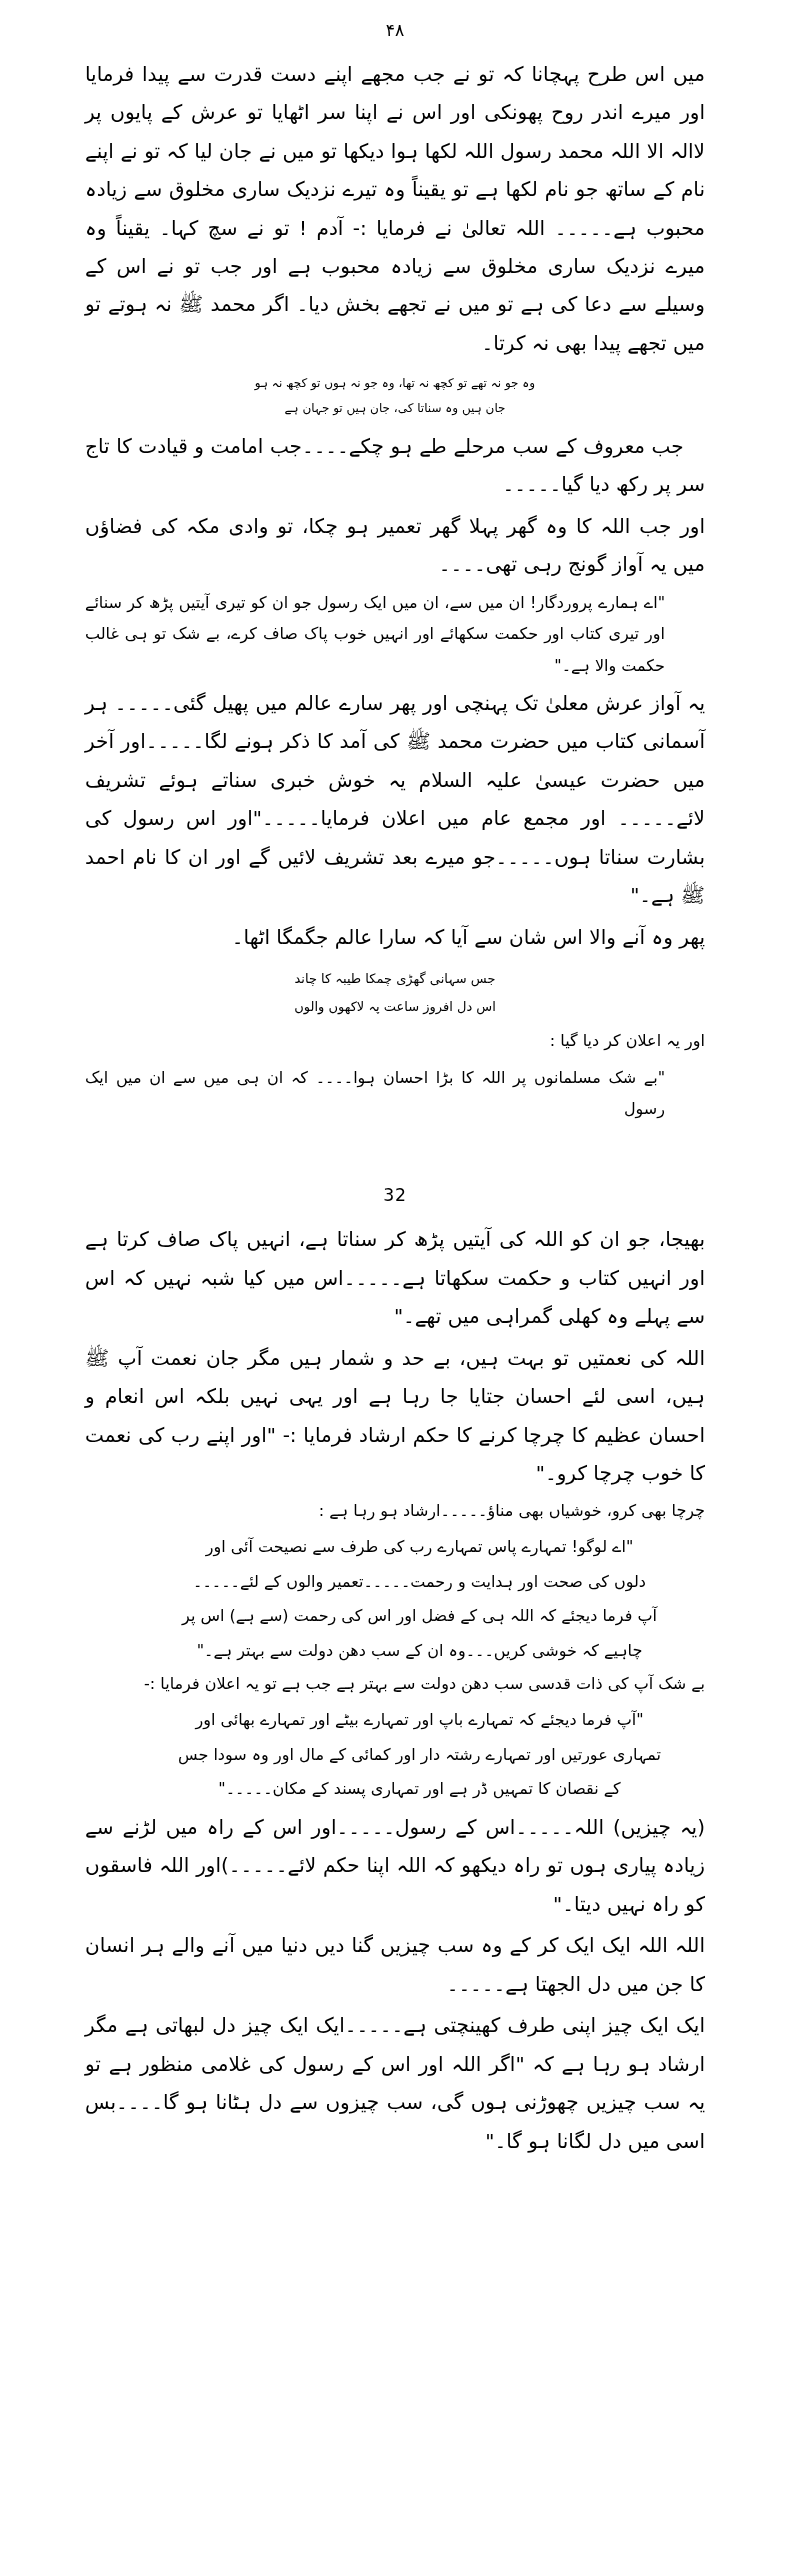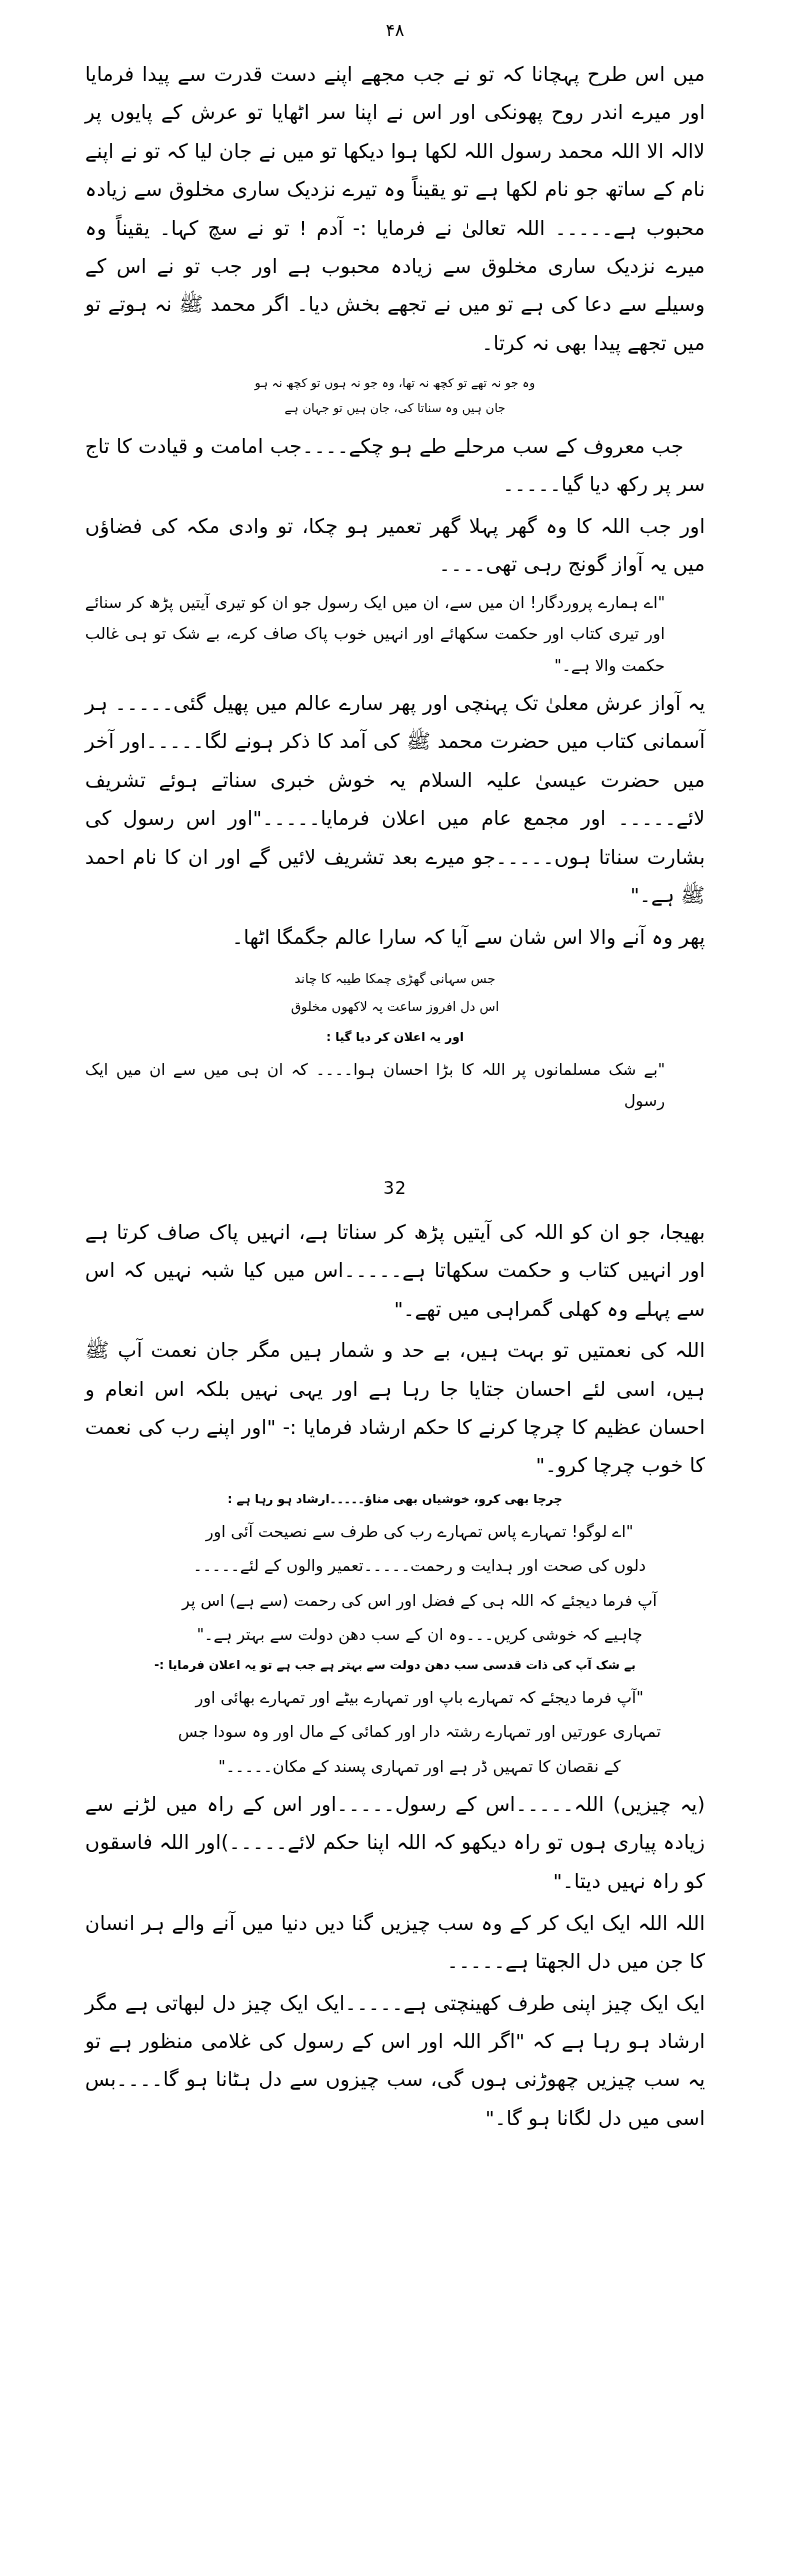--- a/index.html
+++ b/index.html
@@ -115,7 +115,7 @@
     <div class="gap-sm"></div>
 
     <div class="centered-verse">جس سہانی گھڑی چمکا طیبہ کا چاند</div>
-    <div class="centered-verse">اس دل افروز ساعت پہ لاکھوں مخلوق</div>
+    <div class="centered-verse">اس دل افروز ساعت پہ لاکھوں والوں</div>
 
     <div class="gap-sm"></div>
 

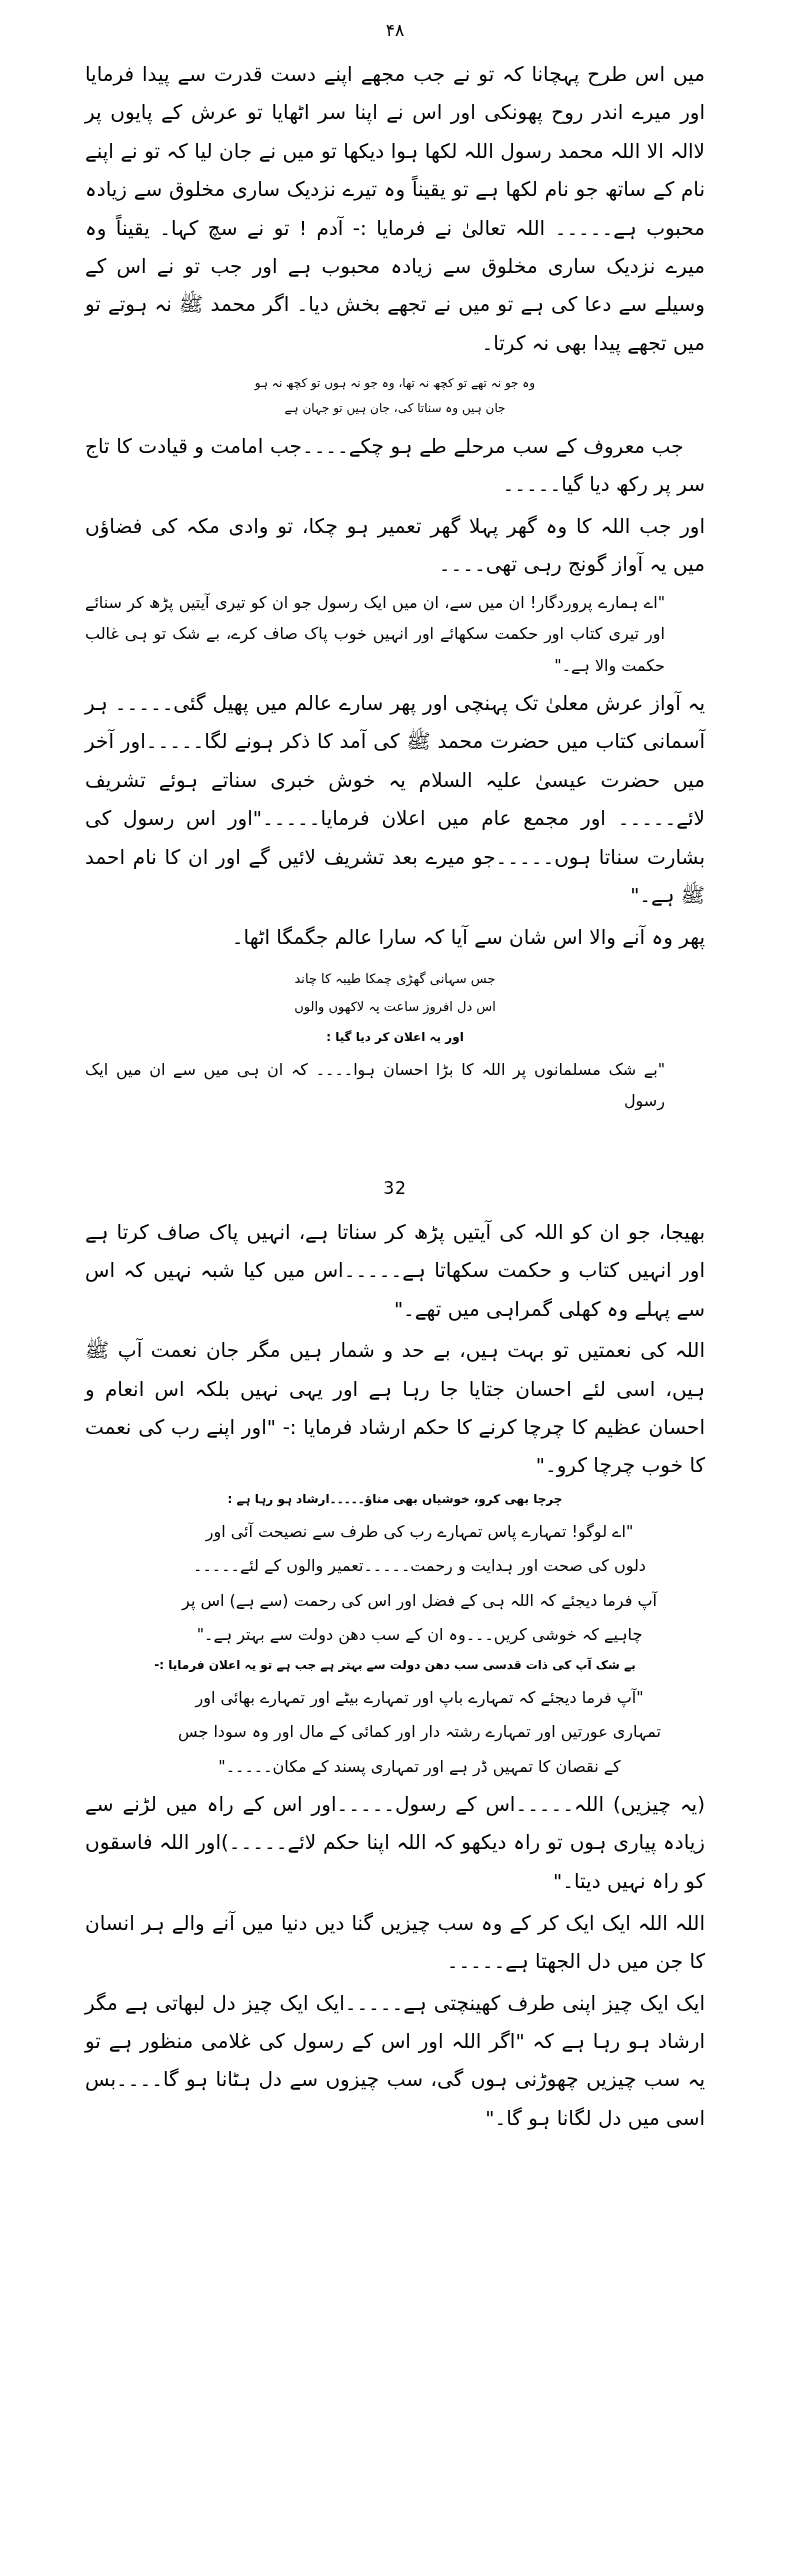--- a/index.html
+++ b/index.html
@@ -70,11 +70,10 @@
     text-align-last: center;
   }
   .short-right {
-    font-size: 12px;
+    font-size: 16px;
     direction: rtl;
-    text-align: center;
+    text-align: right;
     line-height: 1.9;
-    font-weight: bold;
   }
   .gap-sm { height: 5px; }
   .page-break-space { height: 30px; }

